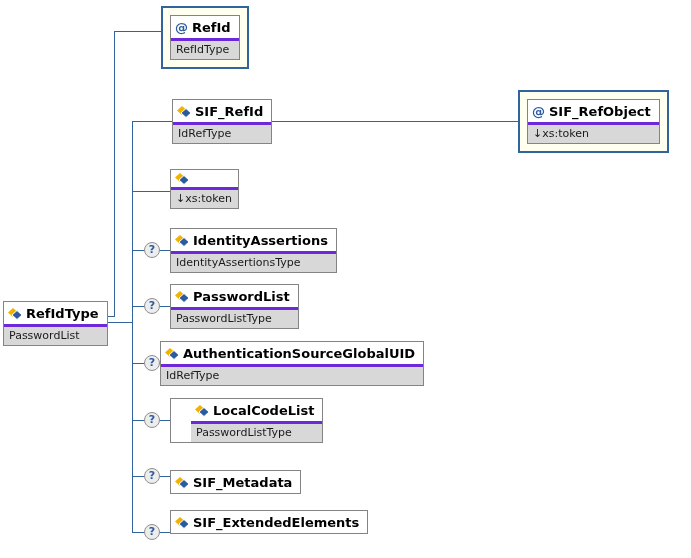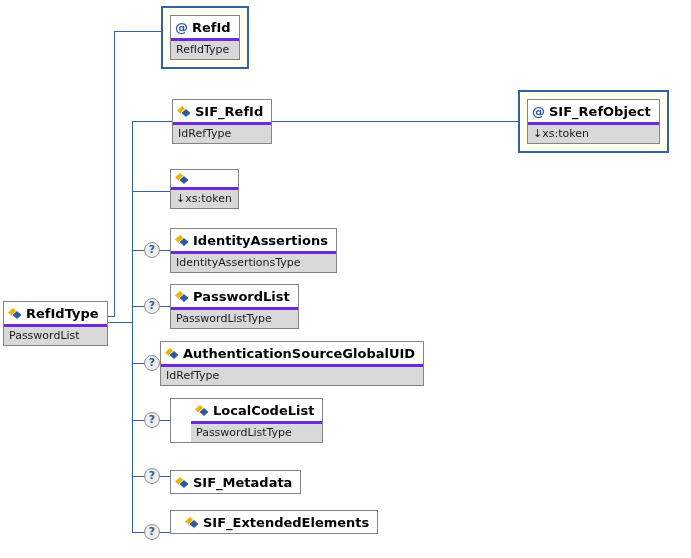--- a/index.html
+++ b/index.html
@@ -186,7 +186,7 @@
     </div>
   </div>
 
-  <div class="ebox" style="left:170px;top:510px;padding-left:10px;">
+  <div class="ebox" style="left:170px;top:510px;">
     <div class="name">
       <span class="eicon">
           <svg width="14" height="12" viewBox="0 0 14 12">

